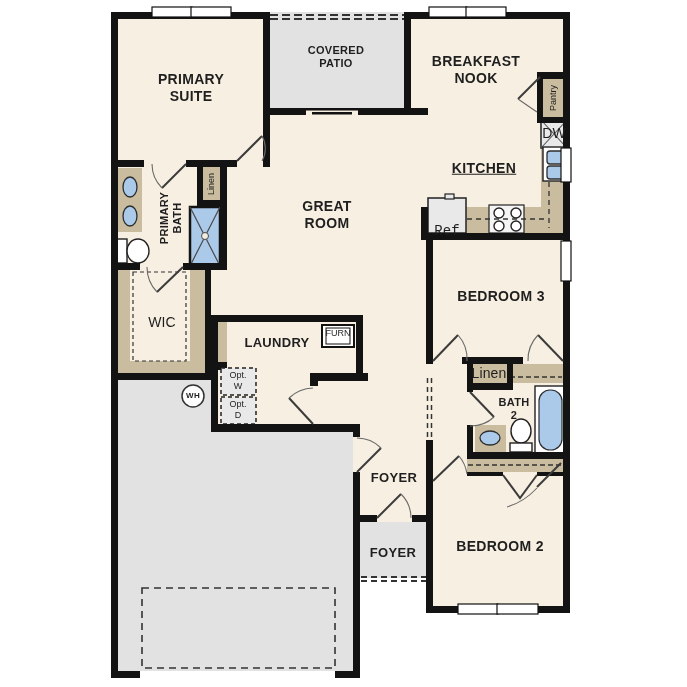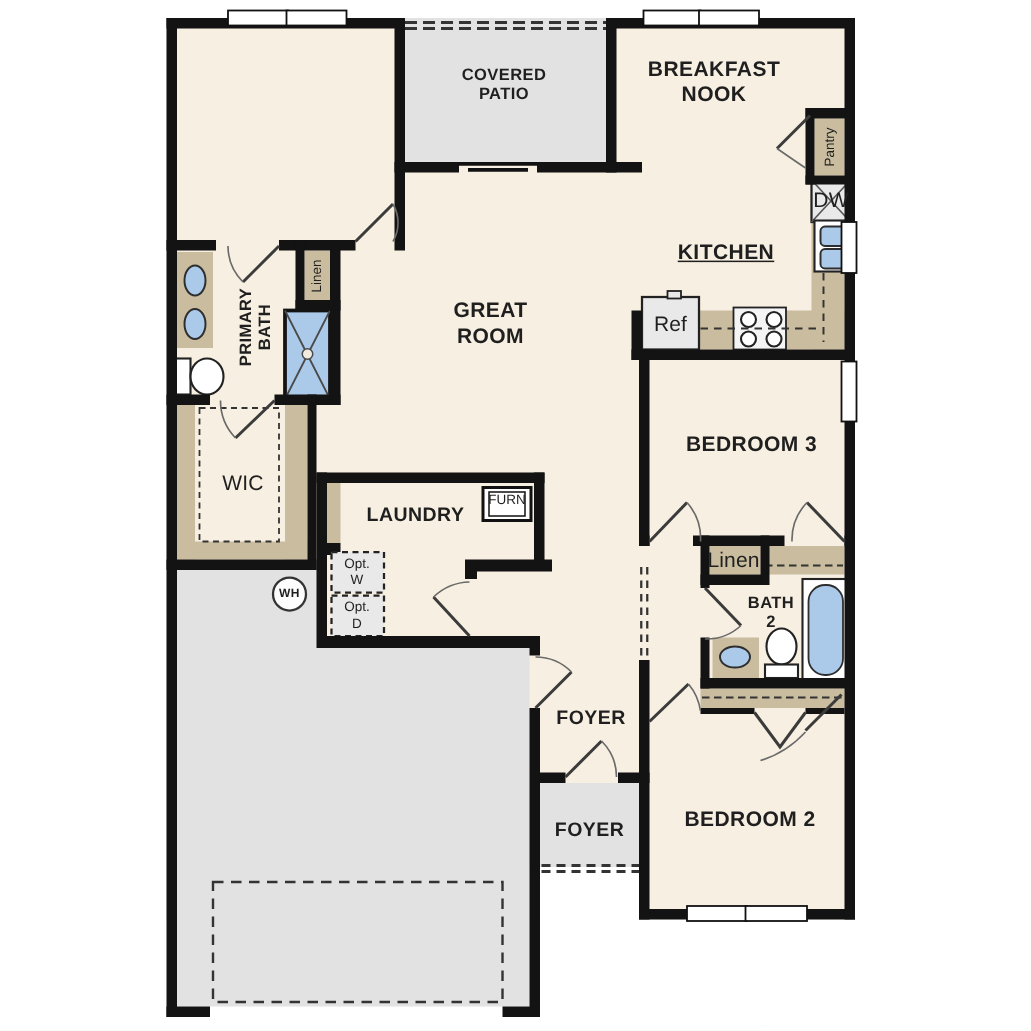--- a/index.html
+++ b/index.html
@@ -240,7 +240,7 @@
 
   <div class="lbl smb" style="left:316px;top:57px;margin-left:20px;">COVERED
 PATIO</div>
-  <div class="lbl" style="left:476px;top:54px;">BREAKFAST
+  <div class="lbl" style="left:476px;top:70px;">BREAKFAST
 NOOK</div>
   <div class="lbl" style="left:484px;top:168px;text-decoration:underline;">KITCHEN</div>
   <div class="lbl" style="left:327px;top:215px;">GREAT

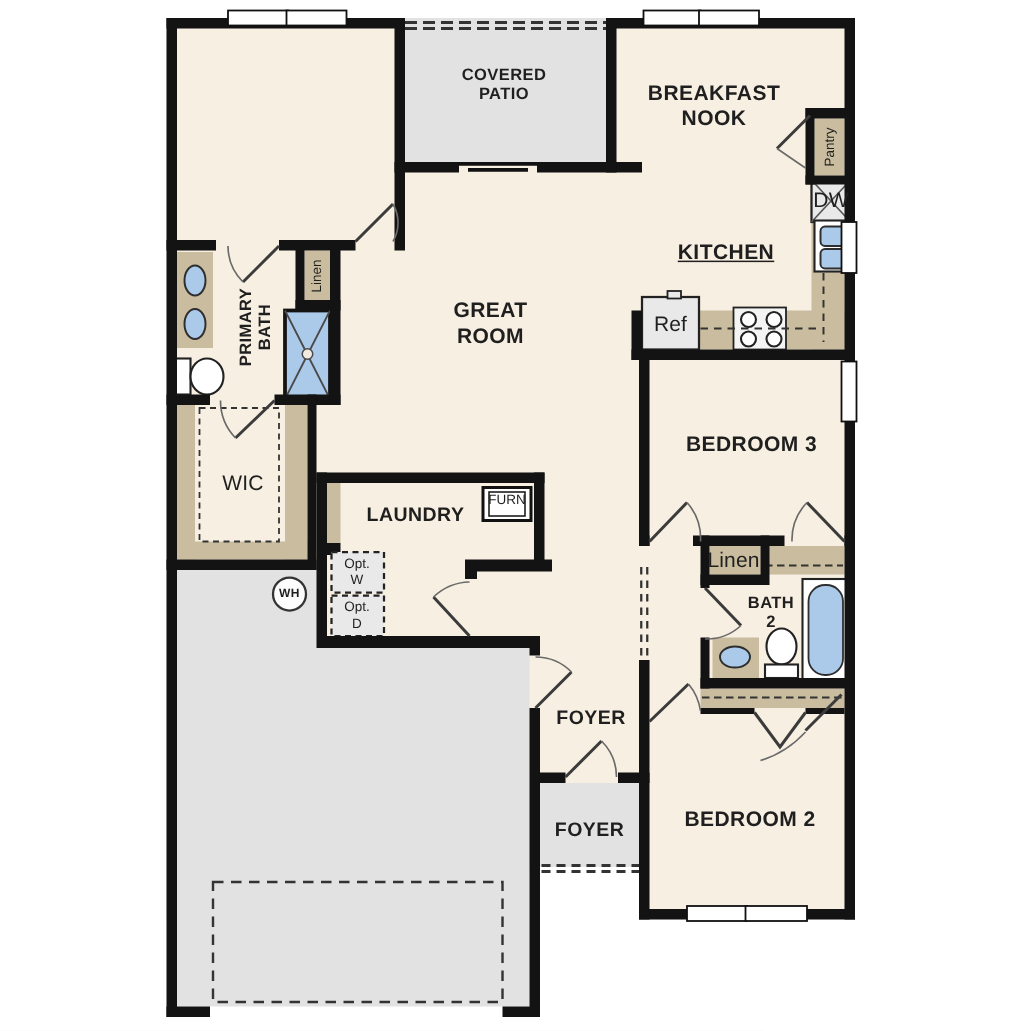--- a/index.html
+++ b/index.html
@@ -238,6 +238,8 @@
     </g>
   </svg>
 
+  <div class="lbl" style="left:191px;top:88px;">PRIMARY
+SUITE</div>
   <div class="lbl smb" style="left:316px;top:57px;margin-left:20px;">COVERED
 PATIO</div>
   <div class="lbl" style="left:476px;top:70px;">BREAKFAST

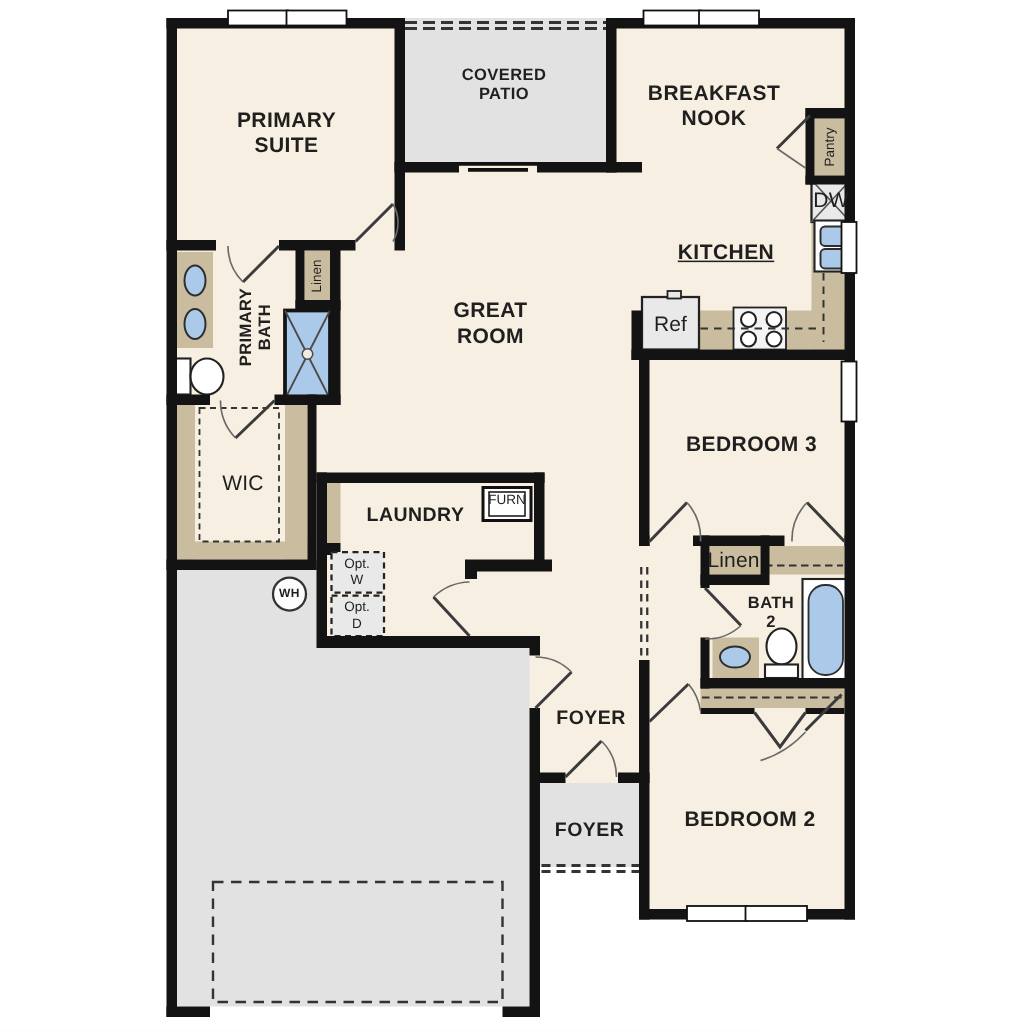--- a/index.html
+++ b/index.html
@@ -261,7 +261,7 @@
   <div class="lbl xs rot" style="left:211px;top:184px;">Linen</div>
   <div class="lbl xs rot" style="left:553px;top:98px;">Pantry</div>
   <div class="lbl sm" style="left:554px;top:133px;">DW</div>
-  <div class="lbl sm" style="left:447px;top:216px;">Ref</div>
+  <div class="lbl sm" style="left:447px;top:231px;font-family:Liberation Mono, monospace;">Ref</div>
   <div class="lbl xs" style="left:338px;top:333px;">FURN</div>
   <div class="lbl xs" style="left:238px;top:381px;">Opt.
 W</div>

